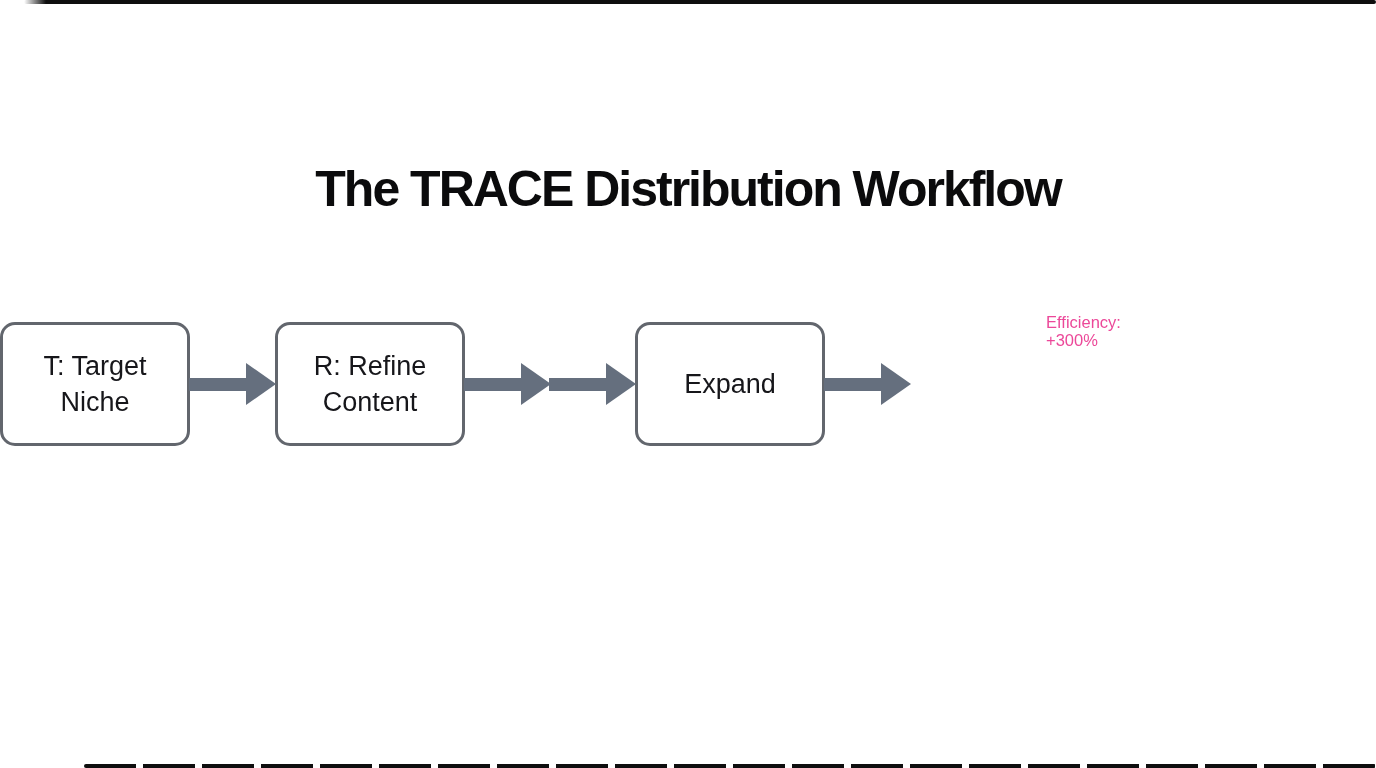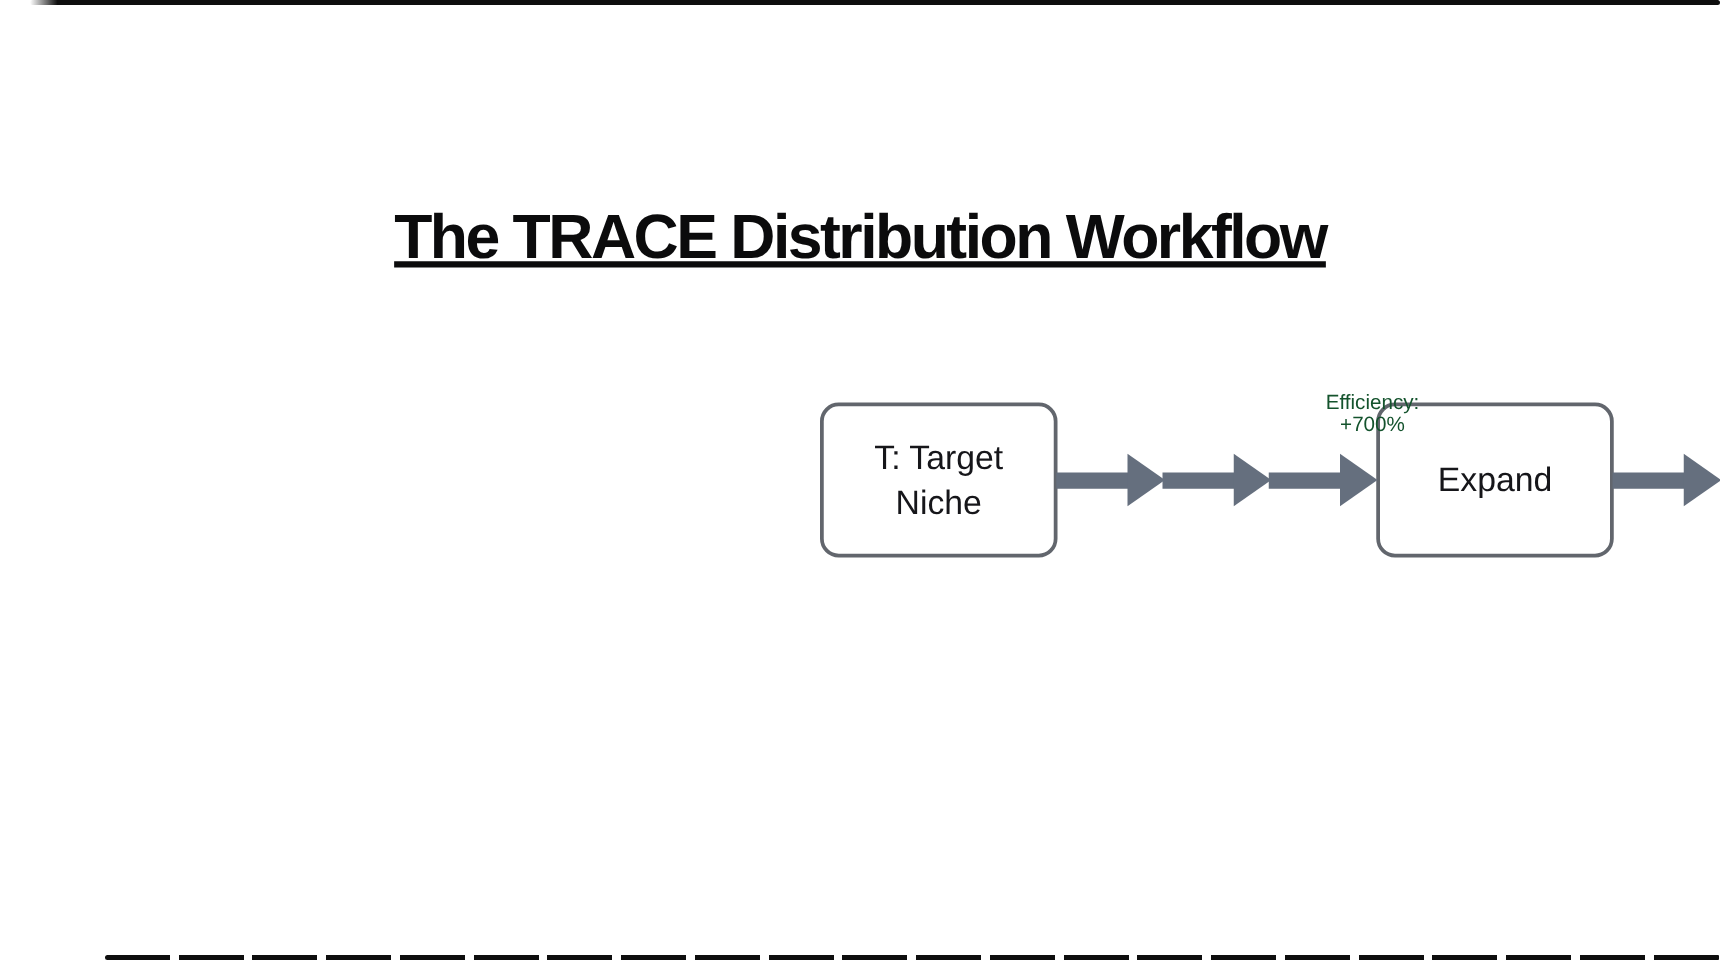--- a/index.html
+++ b/index.html
@@ -37,7 +37,6 @@
     font-weight:700;
     letter-spacing:-2px;
     color:#0b0b0c;
-    text-decoration:underline;
   }
   .diagram{
     position:absolute;top:322px;left:0;right:0;

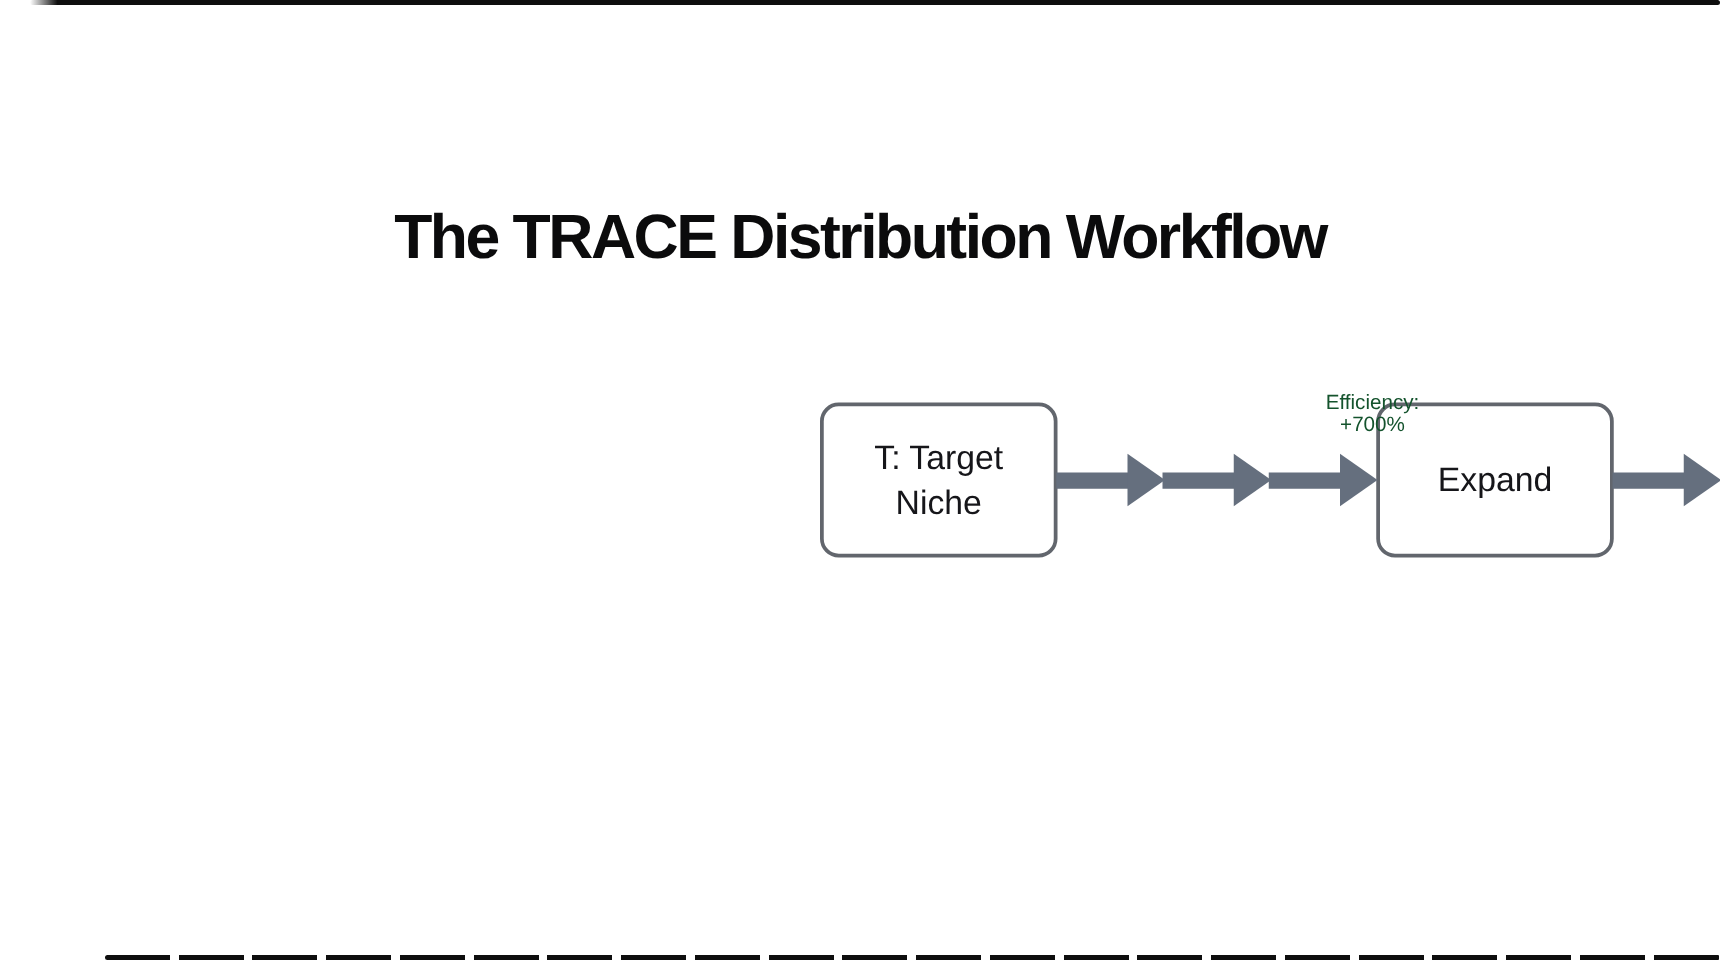--- a/index.html
+++ b/index.html
@@ -78,8 +78,7 @@
     position:absolute;
     left:1046px;top:314px;width:104px;
     font-size:16.5px;line-height:17.5px;
-    text-align:center;
-    color:#14532d;
+    color:#ec4899;
   }
 </style>
 </head>

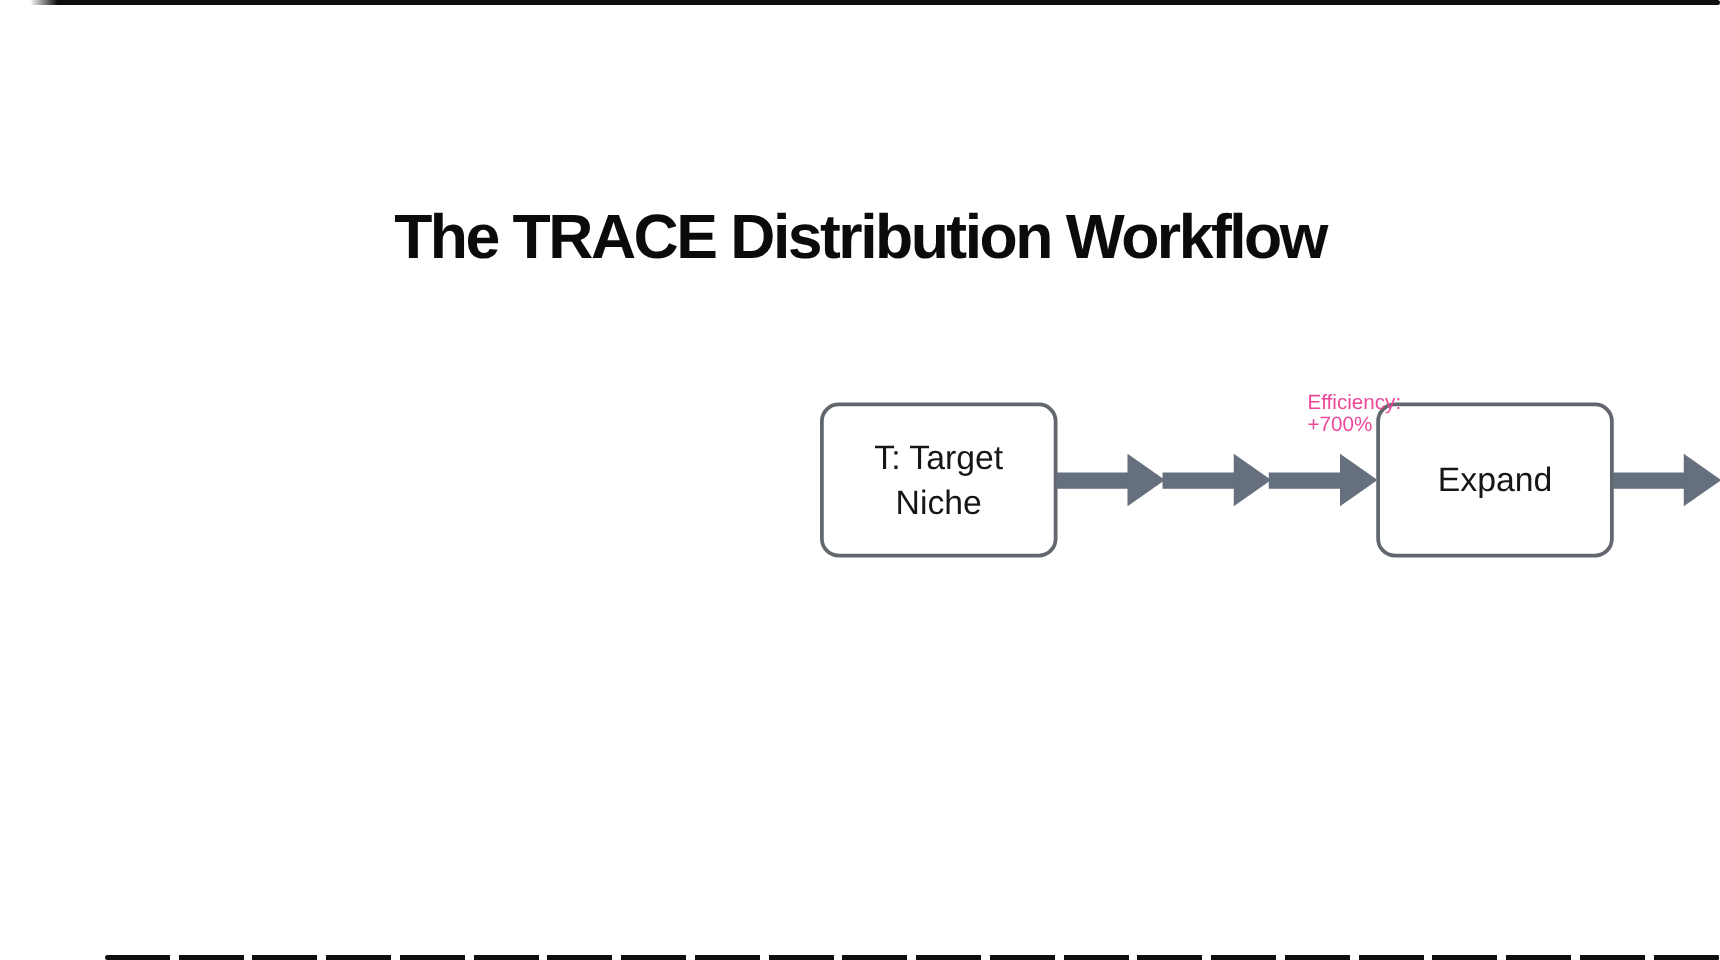--- a/index.html
+++ b/index.html
@@ -126,7 +126,7 @@
 
 <div class="annotation">
   <div>Efficiency:</div>
-  <div>+700%</div>
+  <div>+300%</div>
 </div>
 
 <div class="frame-bottom"></div>

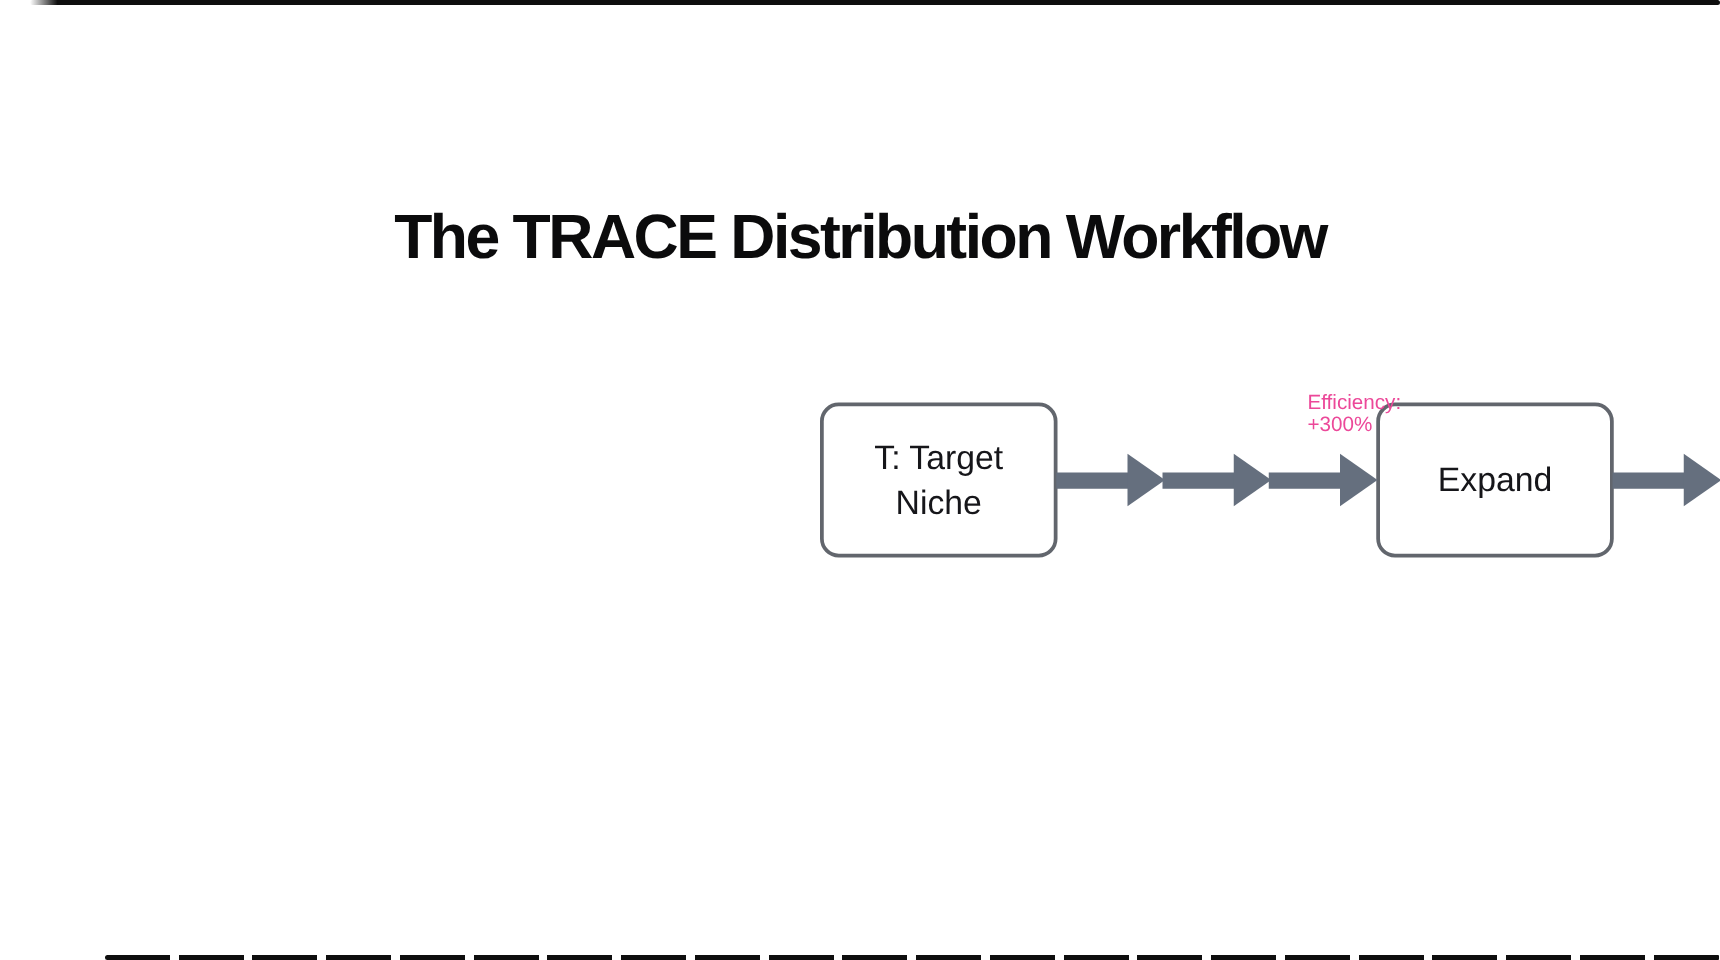--- a/index.html
+++ b/index.html
@@ -41,7 +41,7 @@
   .diagram{
     position:absolute;top:322px;left:0;right:0;
     display:flex;
-    justify-content:flex-end;
+    justify-content:flex-start;
     align-items:stretch;
   }
   .step-box{

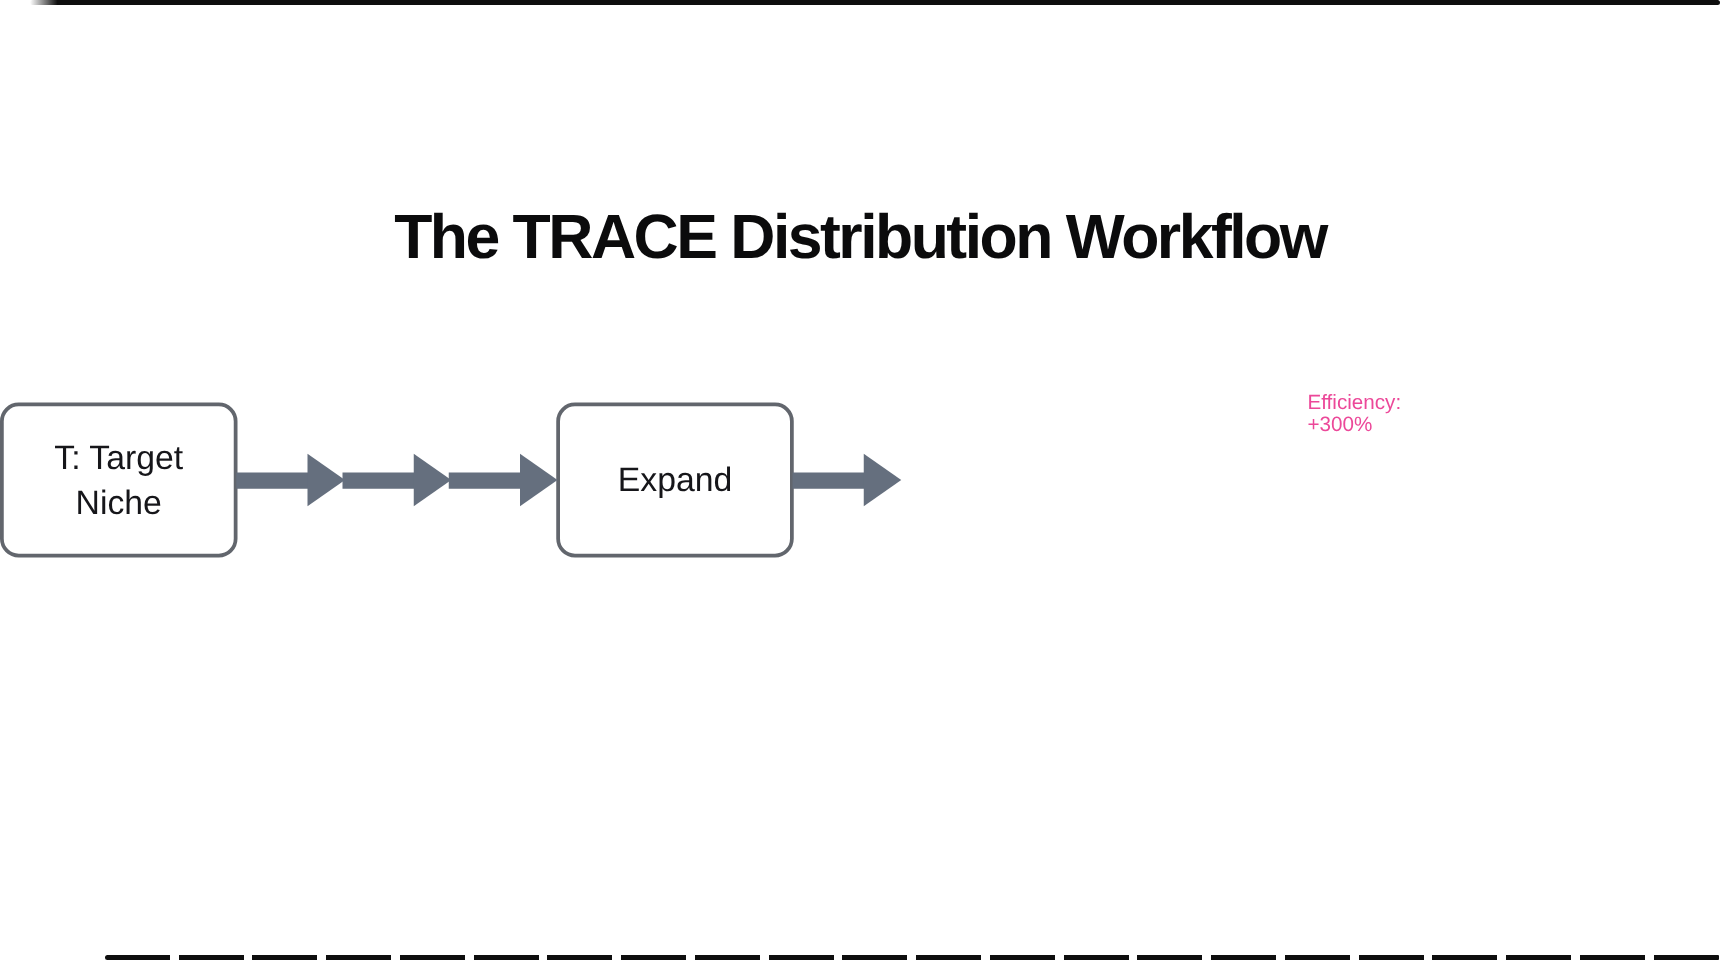--- a/index.html
+++ b/index.html
@@ -100,6 +100,10 @@
     <div class="head"></div>
   </div>
 
+  <div class="step-box">
+    <div>R: Refine</div>
+    <div>Content</div>
+  </div>
 
   <div class="flow-arrow">
     <div class="shaft"></div>

